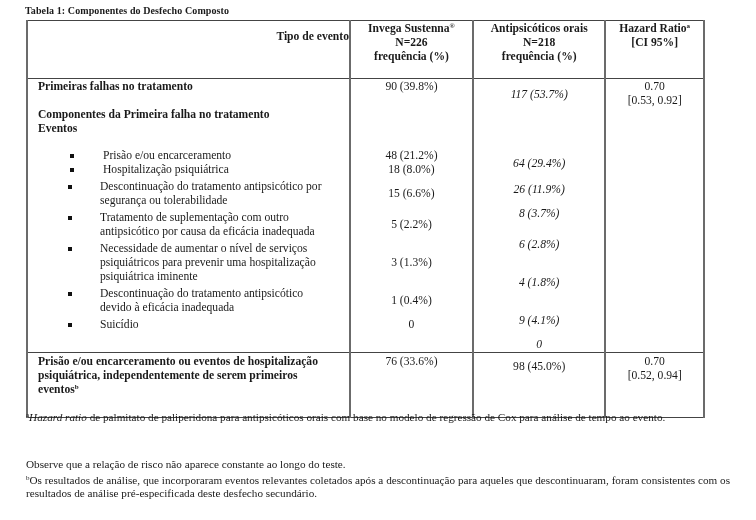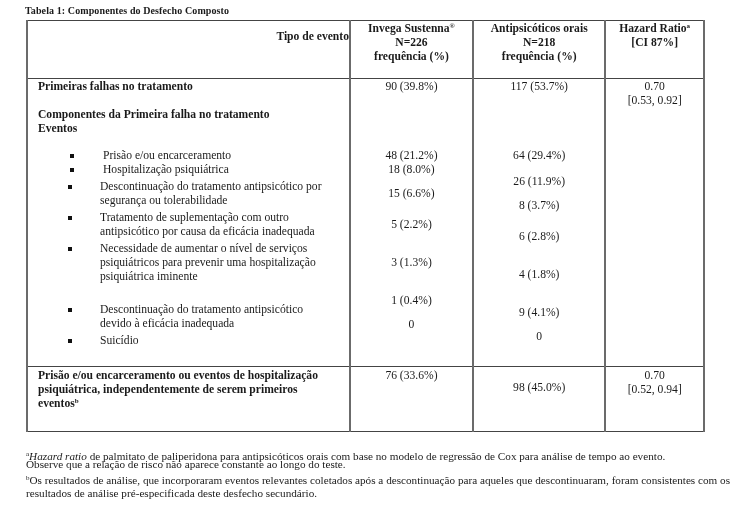--- a/index.html
+++ b/index.html
@@ -50,7 +50,7 @@
     </th>
     <th class="c4">
       <div><span>Hazard Ratio</span><sup>a</sup></div>
-      <div>[CI 87%]</div>
+      <div>[CI 95%]</div>
     </th>
   </tr>
 

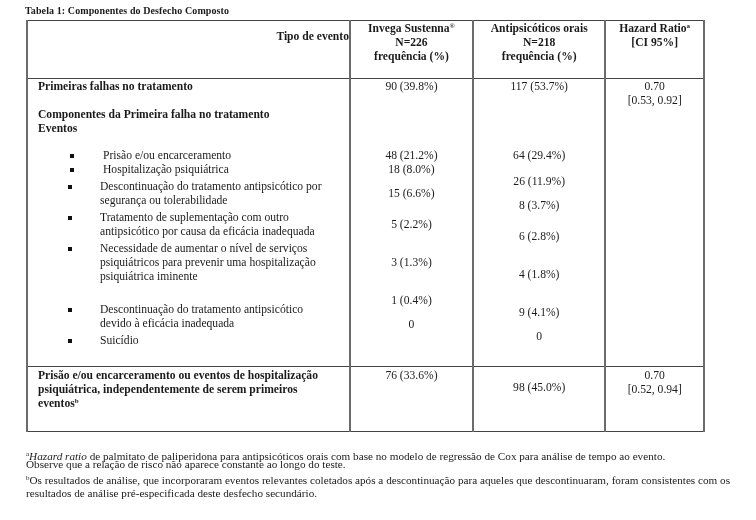--- a/index.html
+++ b/index.html
@@ -125,7 +125,7 @@
             </div>
           </div>
     </td>
-    <td class="c3 num" style="padding-top:1px;">
+    <td class="c3 num" style="padding-top:9px;font-style:italic;">
       <div>117 (53.7%)</div>
       <div style="height:55px;"></div>
       <div id="comp-oral">

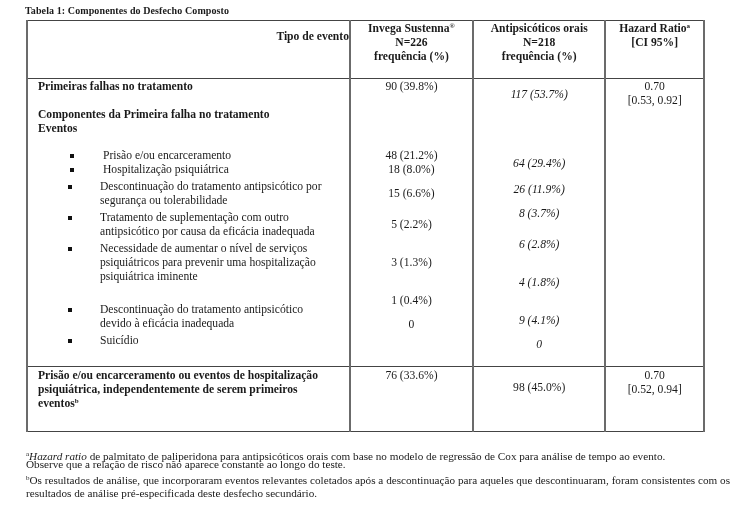--- a/index.html
+++ b/index.html
@@ -86,7 +86,7 @@
               <div>psiquiátricos para prevenir uma hospitalização</div>
               <div>psiquiátrica iminente</div>
             </div>
-            <div class="bul" style="margin-top: 19px;">
+            <div class="bul" style="margin-top: 3px;">
               <span class="dot"></span>
               <div>Descontinuação do tratamento antipsicótico</div>
               <div>devido à eficácia inadequada</div>

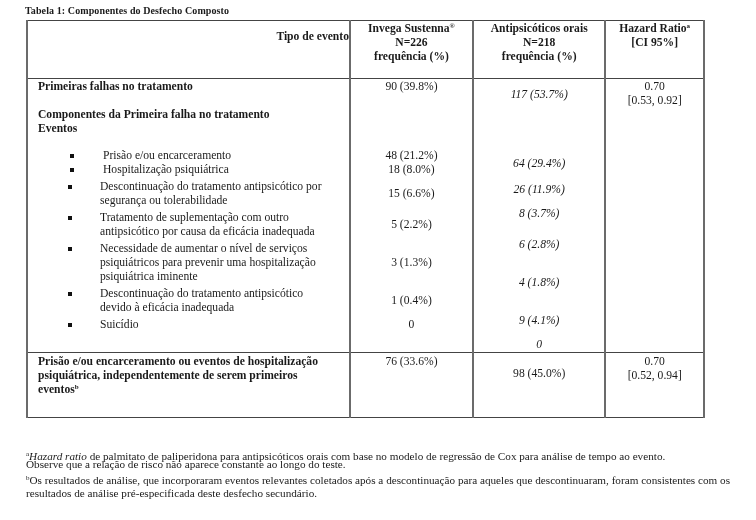--- a/index.html
+++ b/index.html
@@ -167,7 +167,7 @@
     <td class="c2 num" style="padding-top:2px;">
       <div>76 (33.6%)</div>
     </td>
-    <td class="c3 num" style="padding-top:14px;">
+    <td class="c3 num" style="padding-top:7px;">
       <div>98 (45.0%)</div>
     </td>
     <td class="c4 num" style="padding-top:2px;">

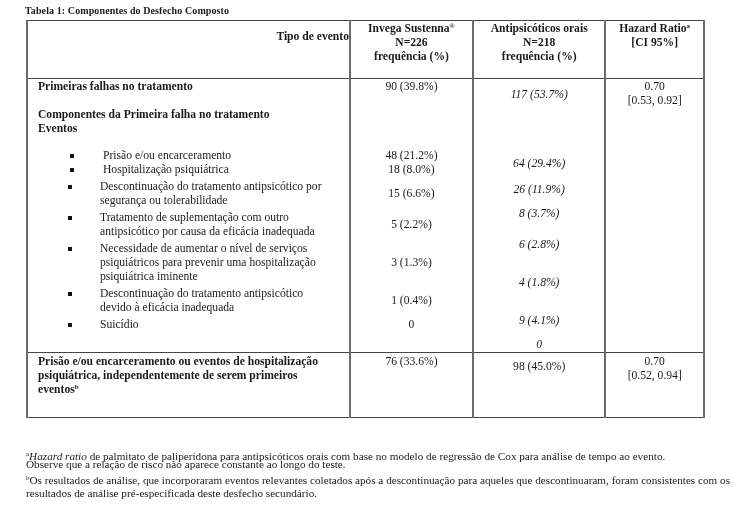--- a/index.html
+++ b/index.html
@@ -178,7 +178,7 @@
 </tbody>
   </table>
 
-<div class="foot" style="top:450px;">
+<div class="foot" style="top:411px;">
   <sup>a</sup><i>Hazard ratio</i><span> de palmitato de paliperidona para antipsicóticos orais com base no modelo de regressão de Cox para análise de tempo ao evento.</span>
 </div>
 <div class="foot" style="top:458px;">Observe que a relação de risco não aparece constante ao longo do teste.</div>

